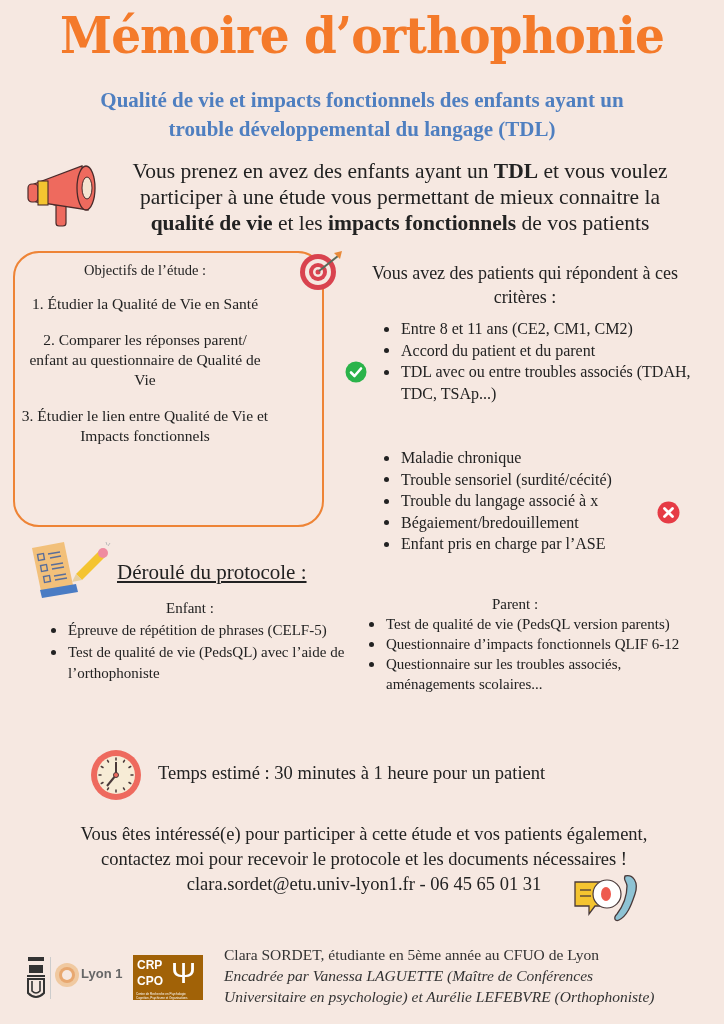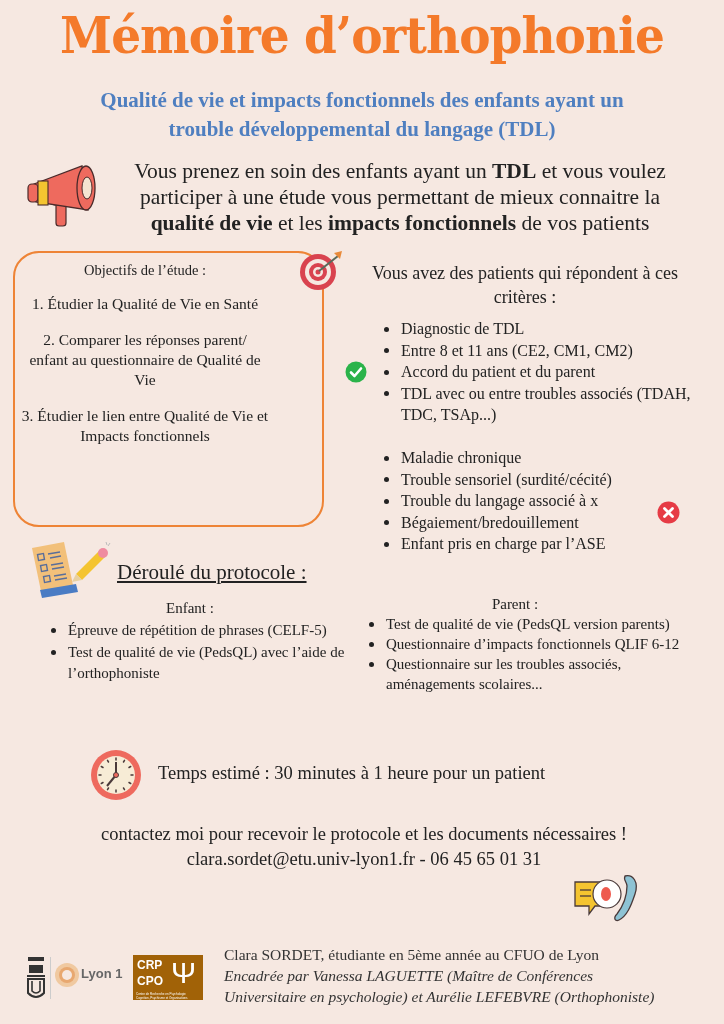--- a/index.html
+++ b/index.html
@@ -136,7 +136,7 @@
 </svg>
 
 <div class="abs intro">
-  <span>Vous prenez en soin des enfants ayant un </span><b>TDL</b><span> et vous voulez participer à une étude vous permettant de mieux connaitre la </span><b>qualité de vie</b><span> et les </span><b>impacts fonctionnels</b><span> de vos patients</span>
+  <span>Vous prenez en avez des enfants ayant un </span><b>TDL</b><span> et vous voulez participer à une étude vous permettant de mieux connaitre la </span><b>qualité de vie</b><span> et les </span><b>impacts fonctionnels</b><span> de vos patients</span>
 </div>
 
 <div class="abs obj-box"></div>

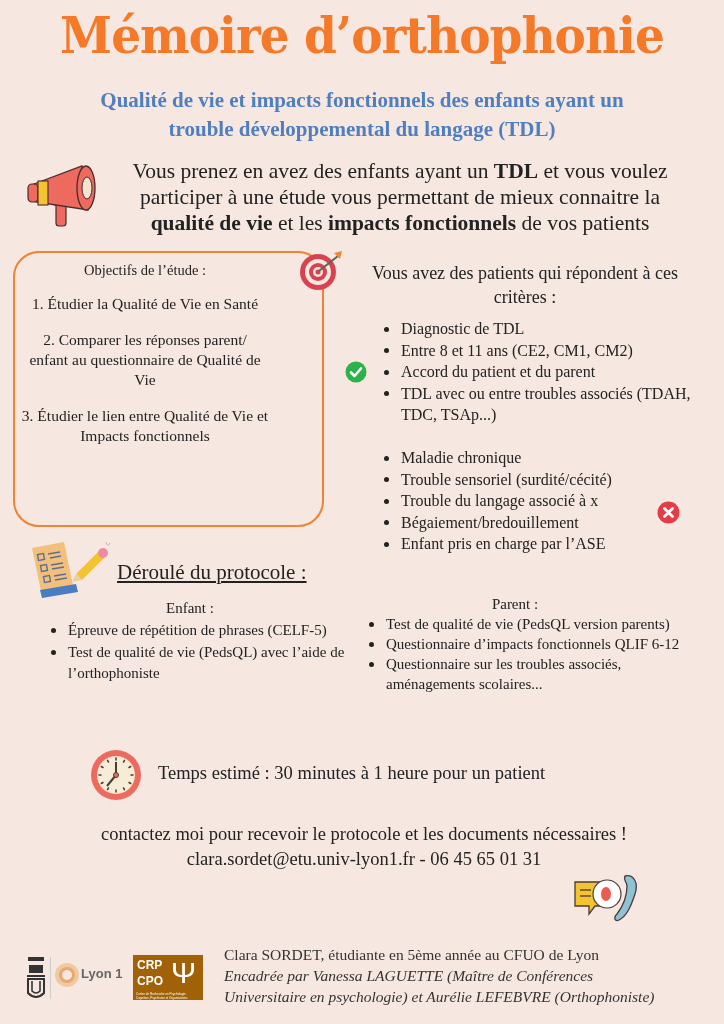--- a/index.html
+++ b/index.html
@@ -164,7 +164,6 @@
   <path d="M6 11.5 L9.5 15 L16 7.5" fill="none" stroke="#fff" stroke-width="2.6" stroke-linecap="round" stroke-linejoin="round"></path>
 </svg>
 <ul class="abs list inc-list">
-  <li>Diagnostic de TDL</li>
   <li>Entre 8 et 11 ans (CE2, CM1, CM2)</li>
   <li>Accord du patient et du parent</li>
   <li>TDL avec ou entre troubles associés (TDAH, TDC, TSAp...)</li>

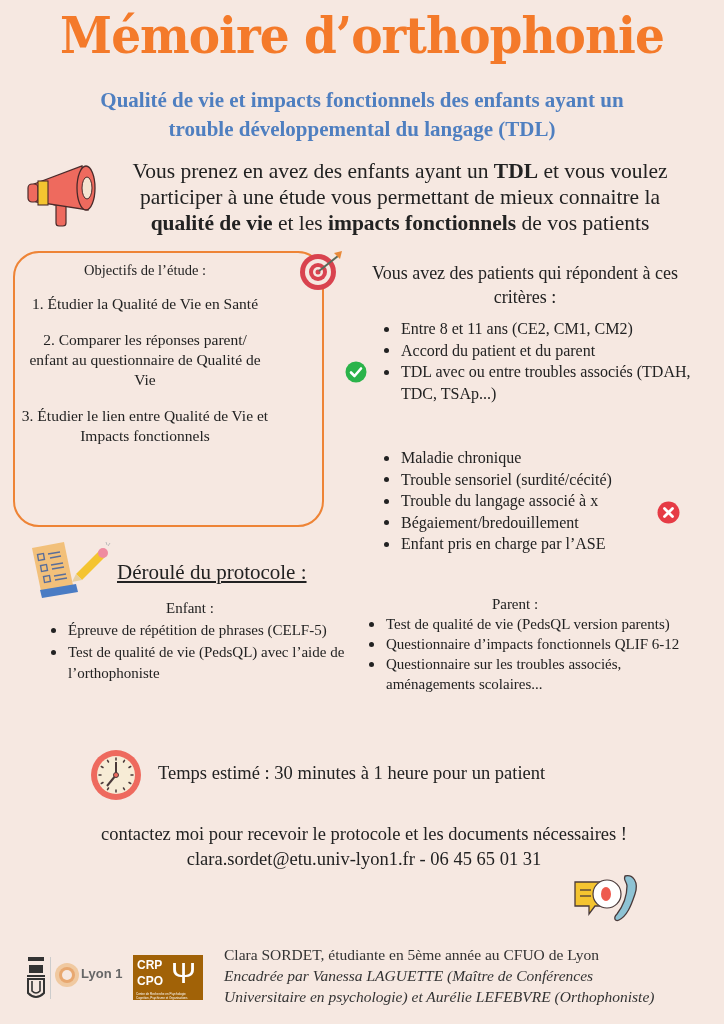--- a/index.html
+++ b/index.html
@@ -232,6 +232,7 @@
 <div class="abs time-text">Temps estimé : 30 minutes à 1 heure pour un patient</div>
 
 <div class="abs contact">
+  <div>Vous êtes intéressé(e) pour participer à cette étude et vos patients également,</div>
   <div>contactez moi pour recevoir le protocole et les documents nécessaires !</div>
   <div>clara.sordet@etu.univ-lyon1.fr - 06 45 65 01 31</div>
 </div>

